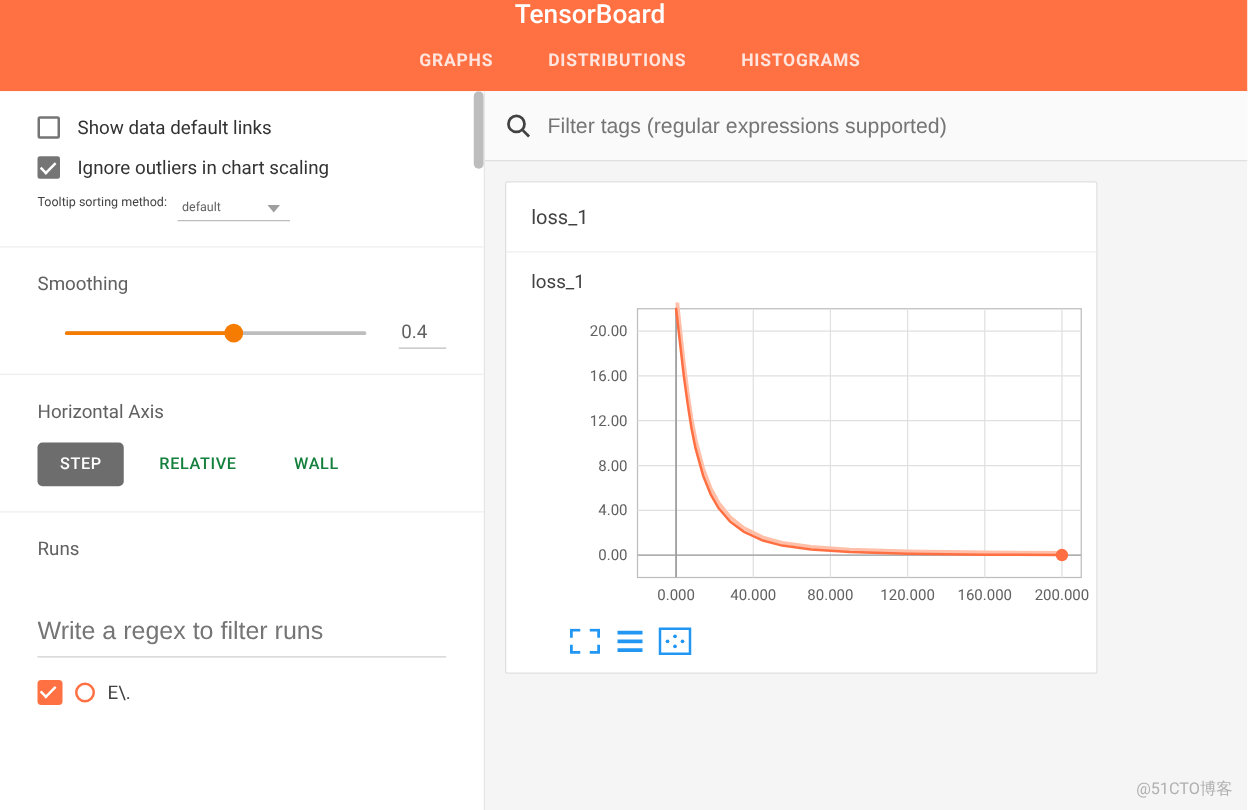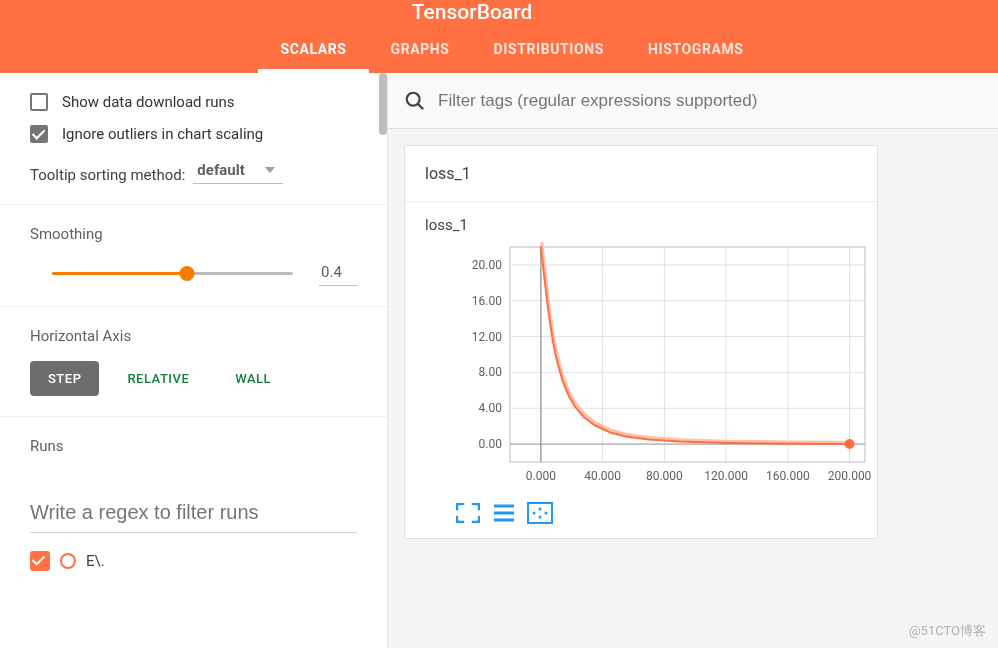--- a/index.html
+++ b/index.html
@@ -130,7 +130,6 @@
 <div class="header">
   <div class="logo">TensorBoard</div>
   <div class="tabs">
-    <div class="tab active">SCALARS</div>
     <div class="tab">GRAPHS</div>
     <div class="tab">DISTRIBUTIONS</div>
     <div class="tab">HISTOGRAMS</div>

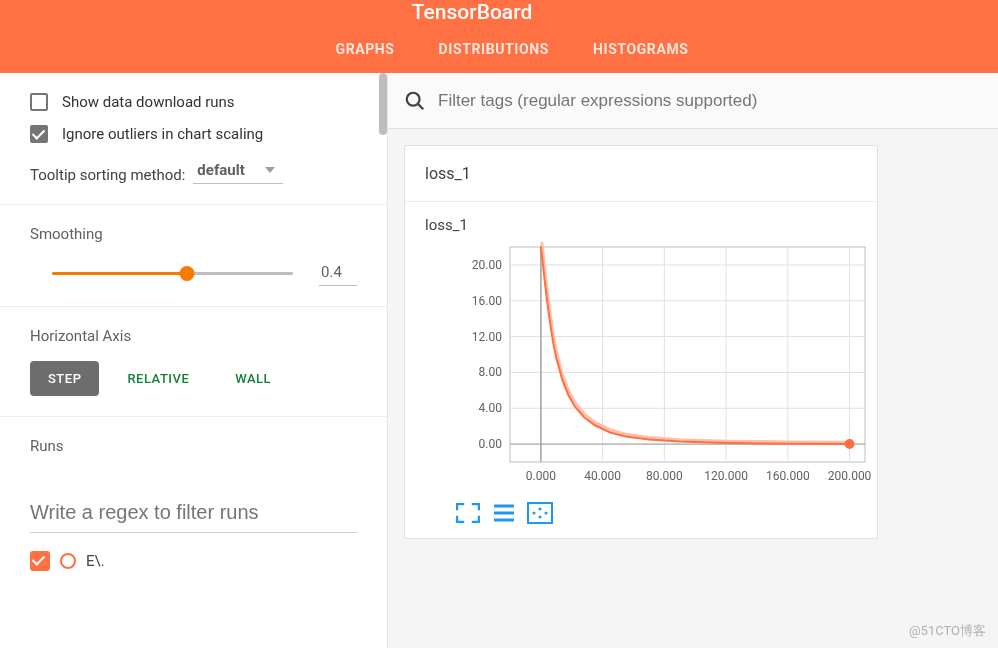--- a/index.html
+++ b/index.html
@@ -144,7 +144,7 @@
     <div class="sb-sect">
       <div class="check-row">
         <span class="chk"></span>
-        <span>Show data download runs</span>
+        <span>Show data default links</span>
       </div>
       <div class="check-row">
         <span class="chk checked"></span>

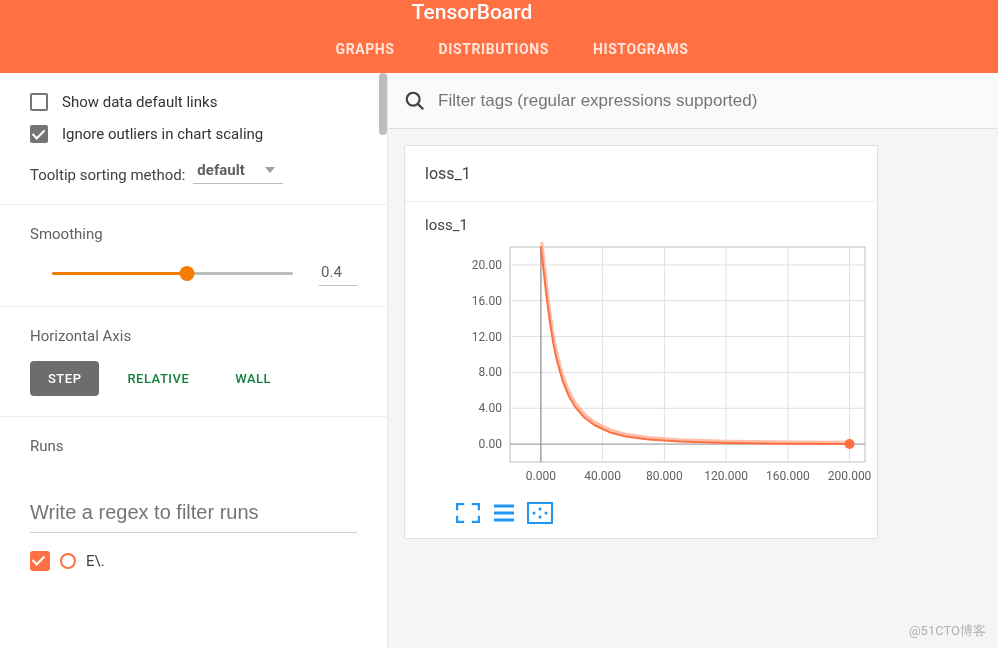--- a/index.html
+++ b/index.html
@@ -71,7 +71,7 @@
     width:5px; height:10px; border:solid #fff;
     border-width:0 2px 2px 0; transform:rotate(45deg);
   }
-  .tooltip-row{display:flex; align-items:flex-end; color:#424242; font-size:15px;}
+  .tooltip-row{display:flex; align-items:flex-start; color:#424242; font-size:10px;}
   .select{
     margin-left:8px; display:flex; align-items:center;
     border-bottom:1px solid #bdbdbd; padding:4px 8px 4px 4px; color:#616161; min-width:90px;

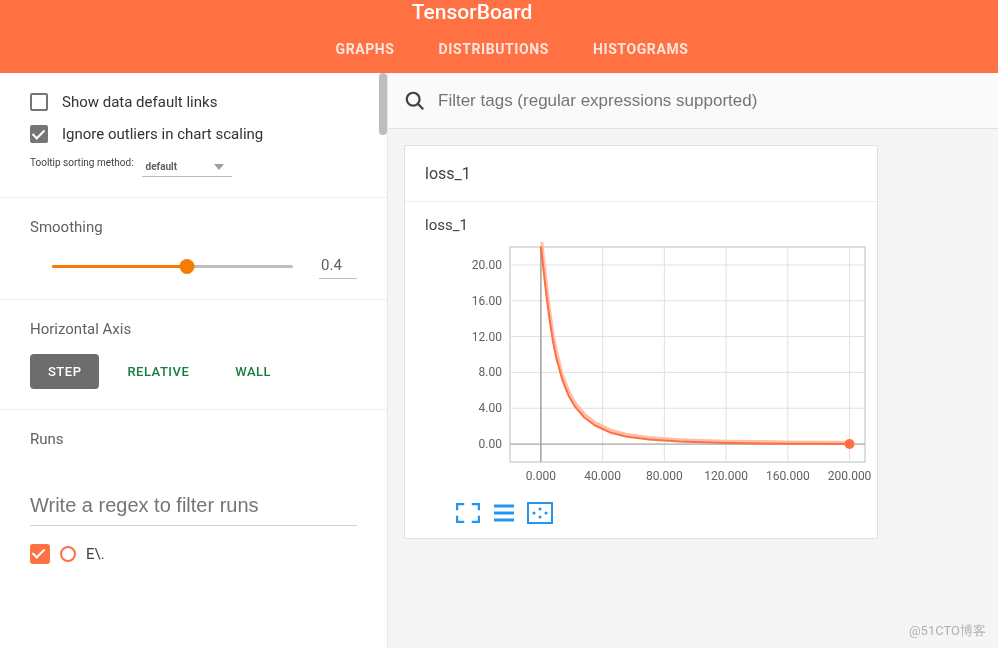--- a/index.html
+++ b/index.html
@@ -76,7 +76,6 @@
     margin-left:8px; display:flex; align-items:center;
     border-bottom:1px solid #bdbdbd; padding:4px 8px 4px 4px; color:#616161; min-width:90px;
     justify-content:space-between;
-    font-weight:bold;
   }
   .caret{width:0;height:0;border-left:5px solid transparent;border-right:5px solid transparent;border-top:6px solid #9e9e9e;margin-left:20px;}
   .sect-title{color:#616161; font-size:15px; margin-bottom:16px;}

